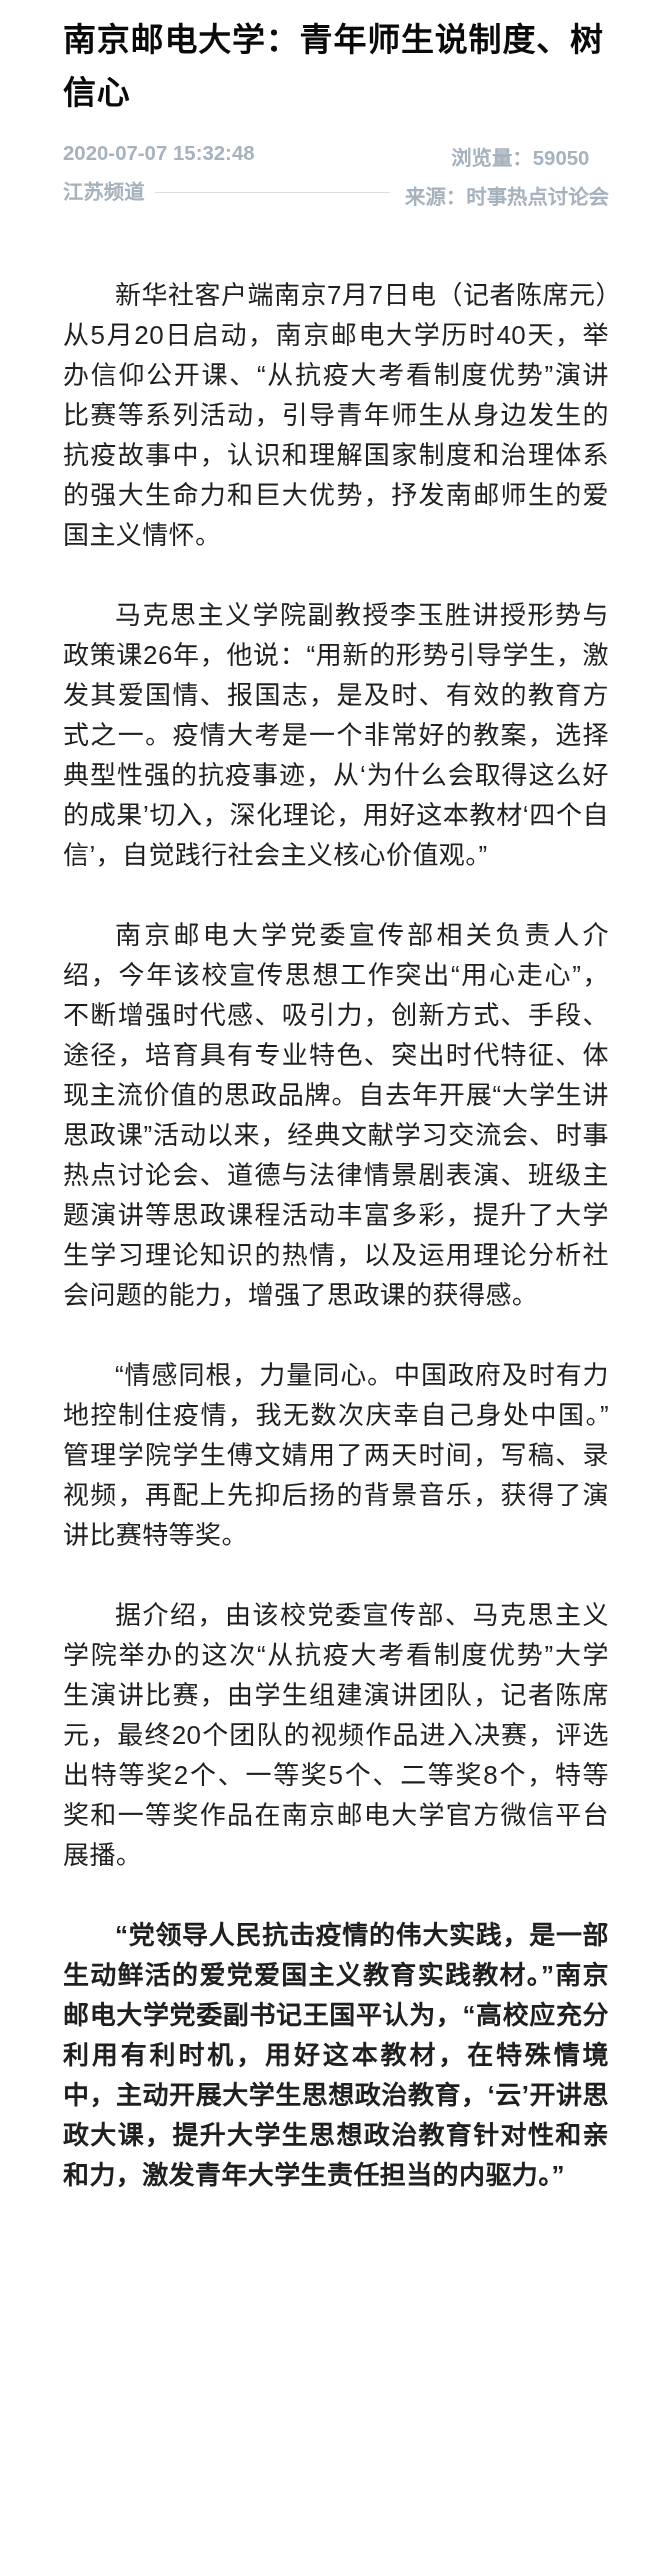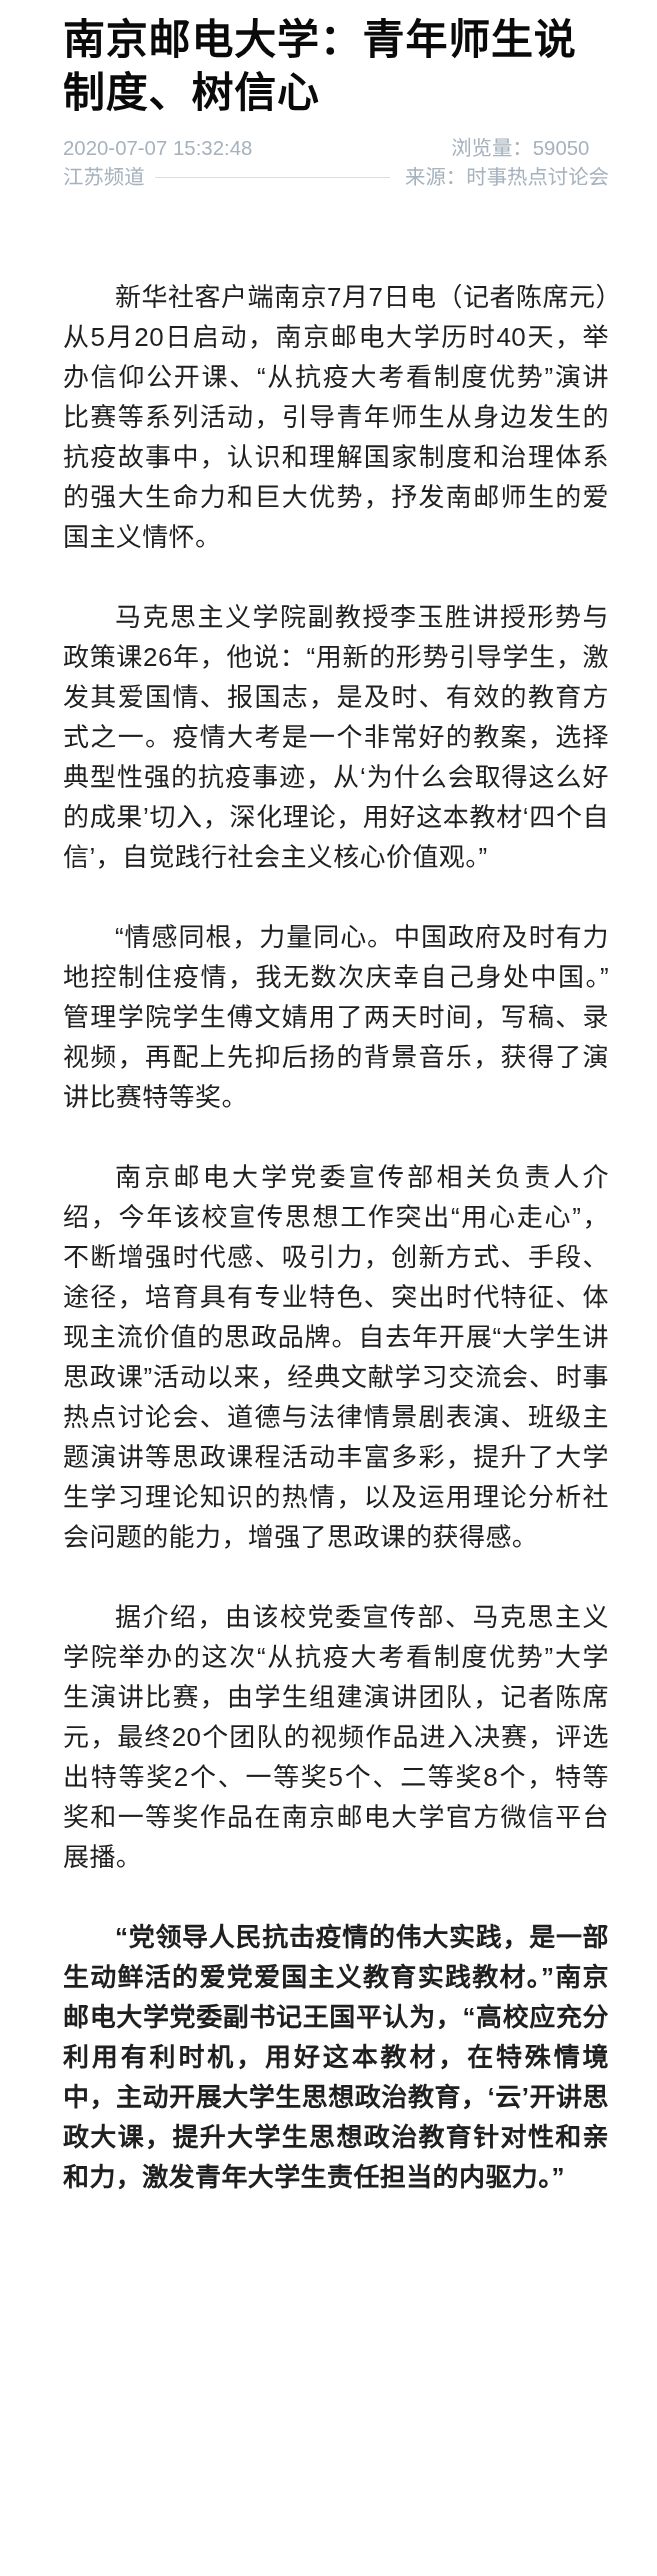--- a/index.html
+++ b/index.html
@@ -25,7 +25,7 @@
   h1.title{
     margin:0;
     padding-top:13px;
-    font-size:42px;
+    font-size:33px;
     line-height:53px;
     font-weight:700;
     letter-spacing:0.8px;

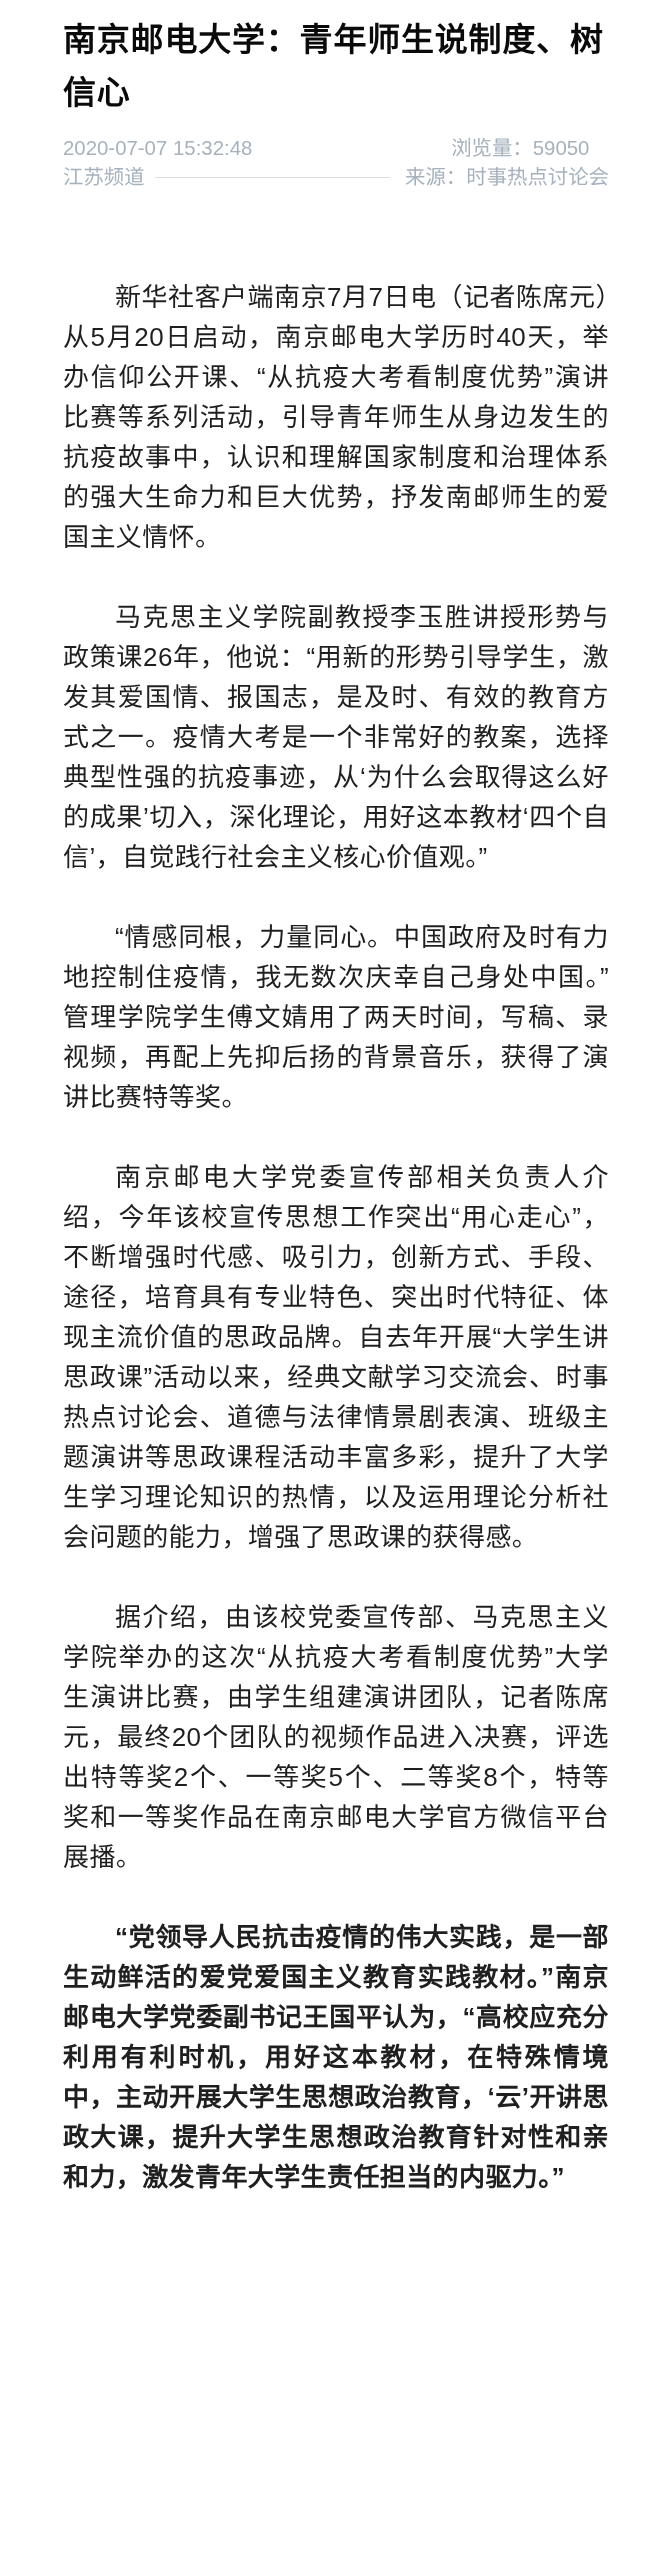--- a/index.html
+++ b/index.html
@@ -36,6 +36,7 @@
     font-size:20.4px;
     line-height:29px;
     color:var(--meta-text);
+    font-weight:bold;
   }
   .meta-row{
     display:flex;

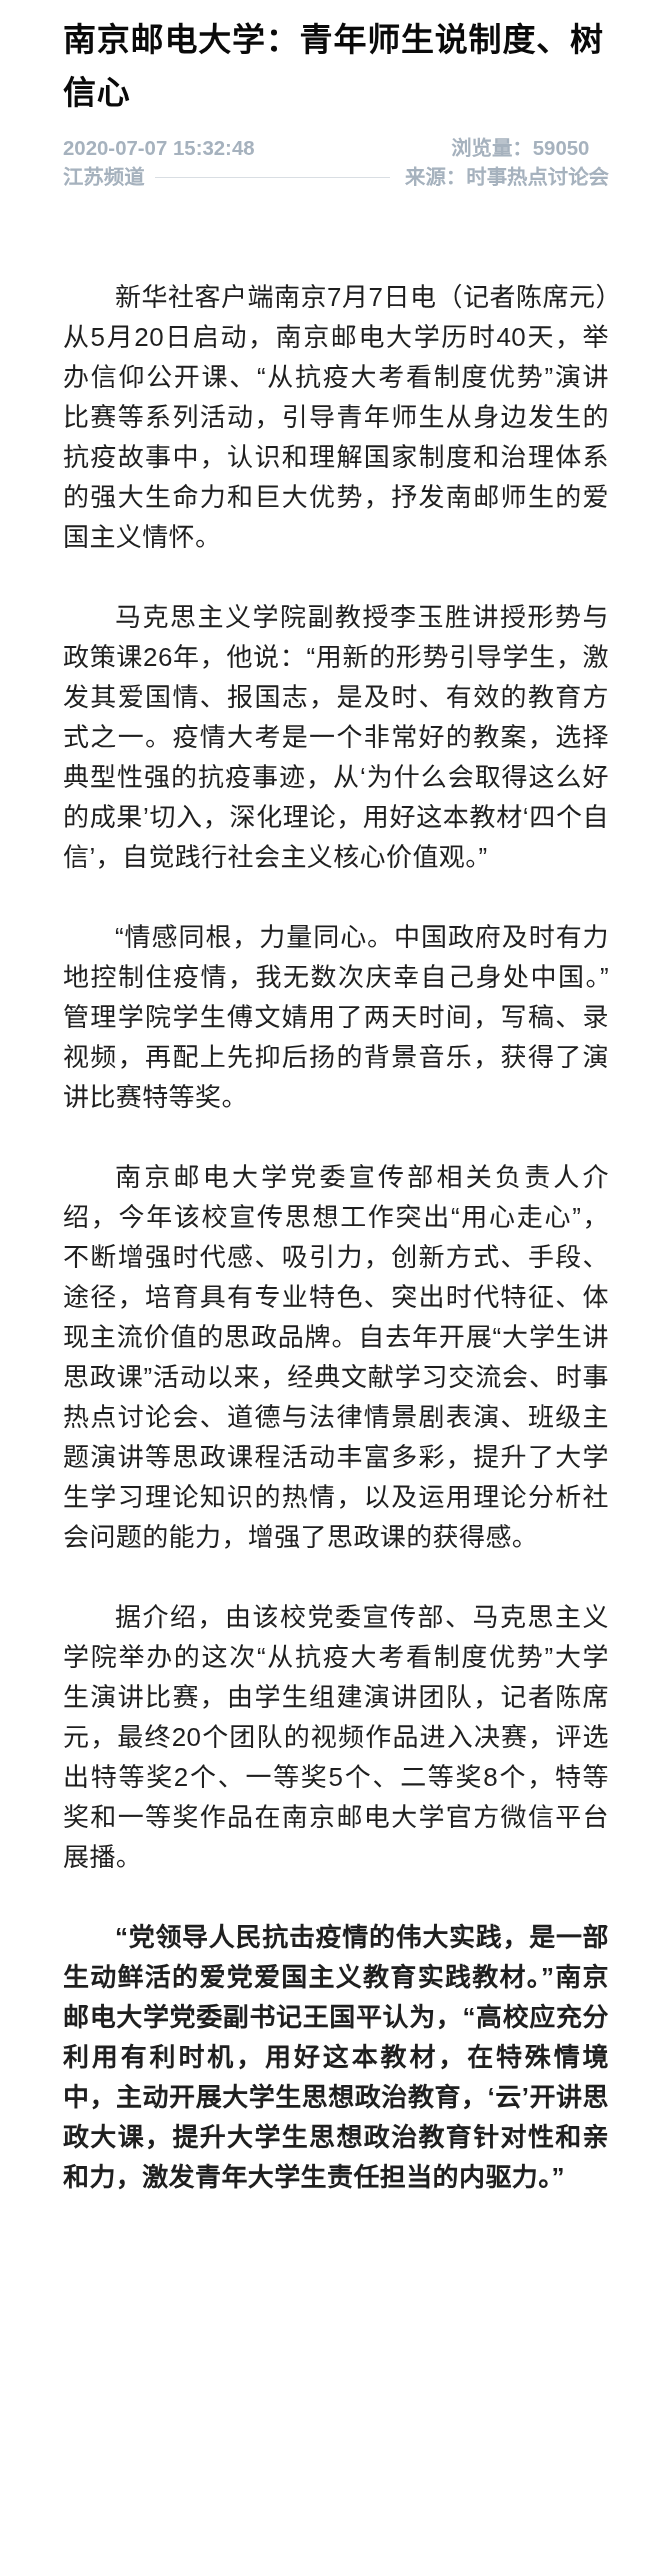--- a/index.html
+++ b/index.html
@@ -44,7 +44,7 @@
     align-items:center;
   }
   .meta-row .left{white-space:nowrap;}
-  .meta-row .right{white-space:nowrap;}
+  .meta-row .right{white-space:nowrap;margin-top:10px;}
   .views{padding-right:19.6px;}
   .divider{
     flex:1;

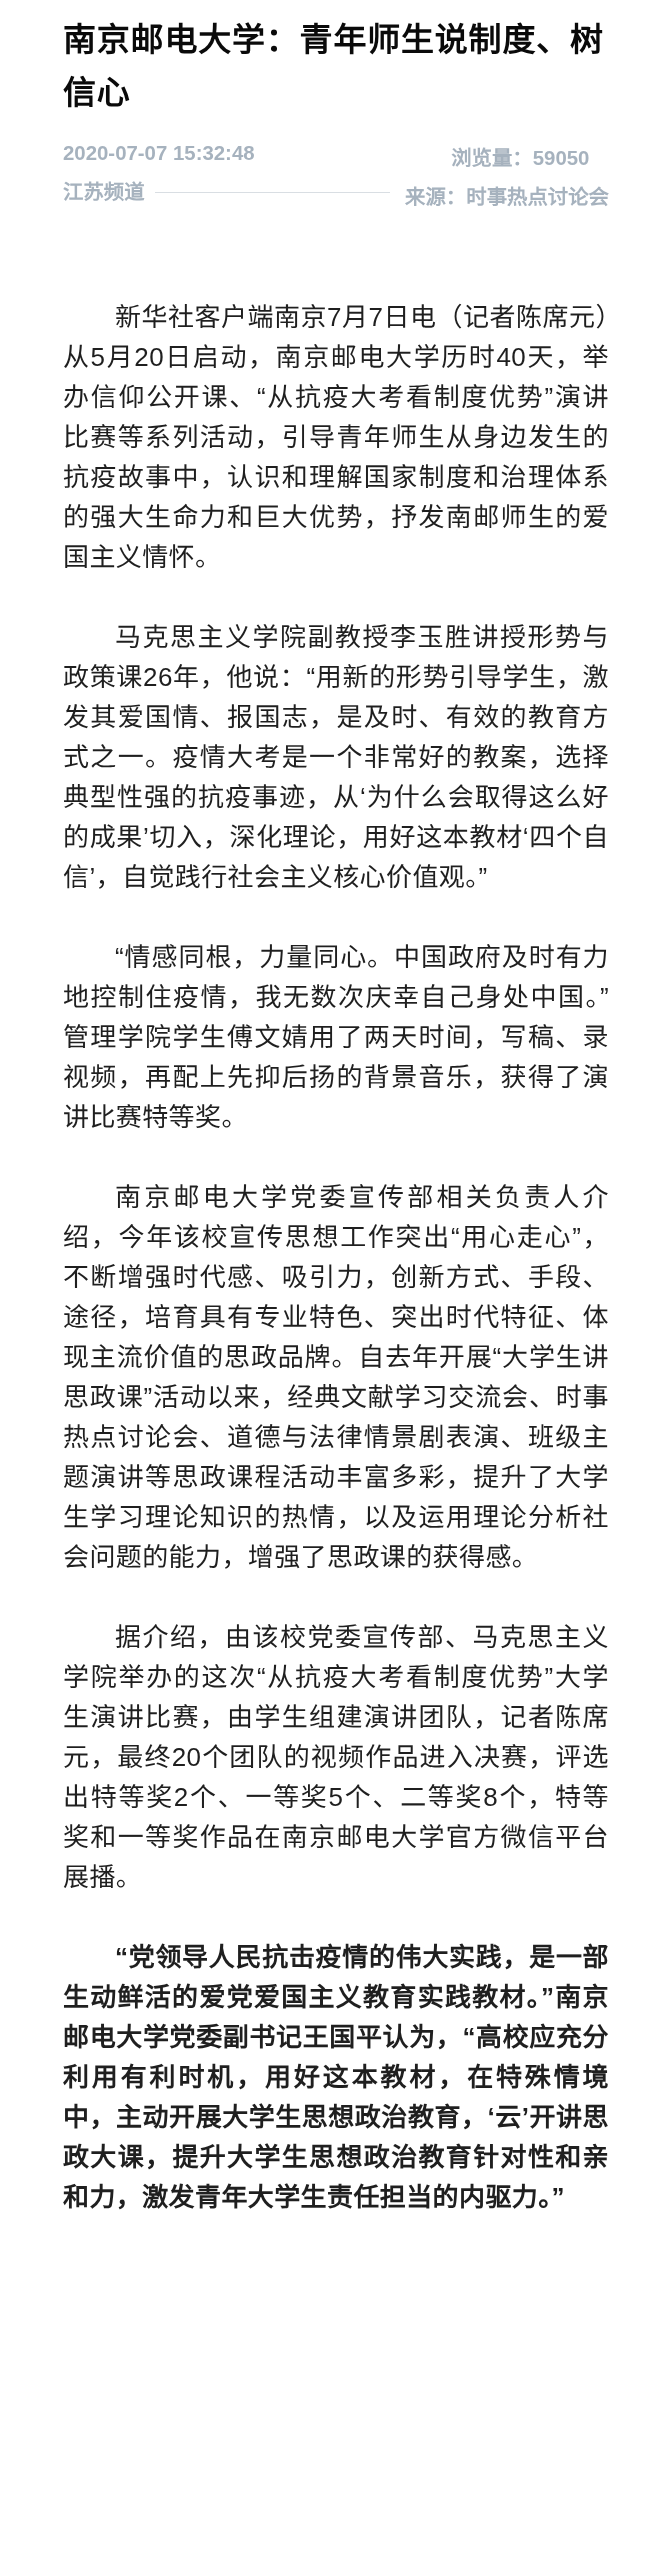--- a/index.html
+++ b/index.html
@@ -54,7 +54,7 @@
   }
   .channel{cursor:pointer;text-align:center;}
   .article{
-    margin-top:85px;
+    margin-top:63px;
     font-size:26px;
     line-height:40px;
     color:var(--body-text);

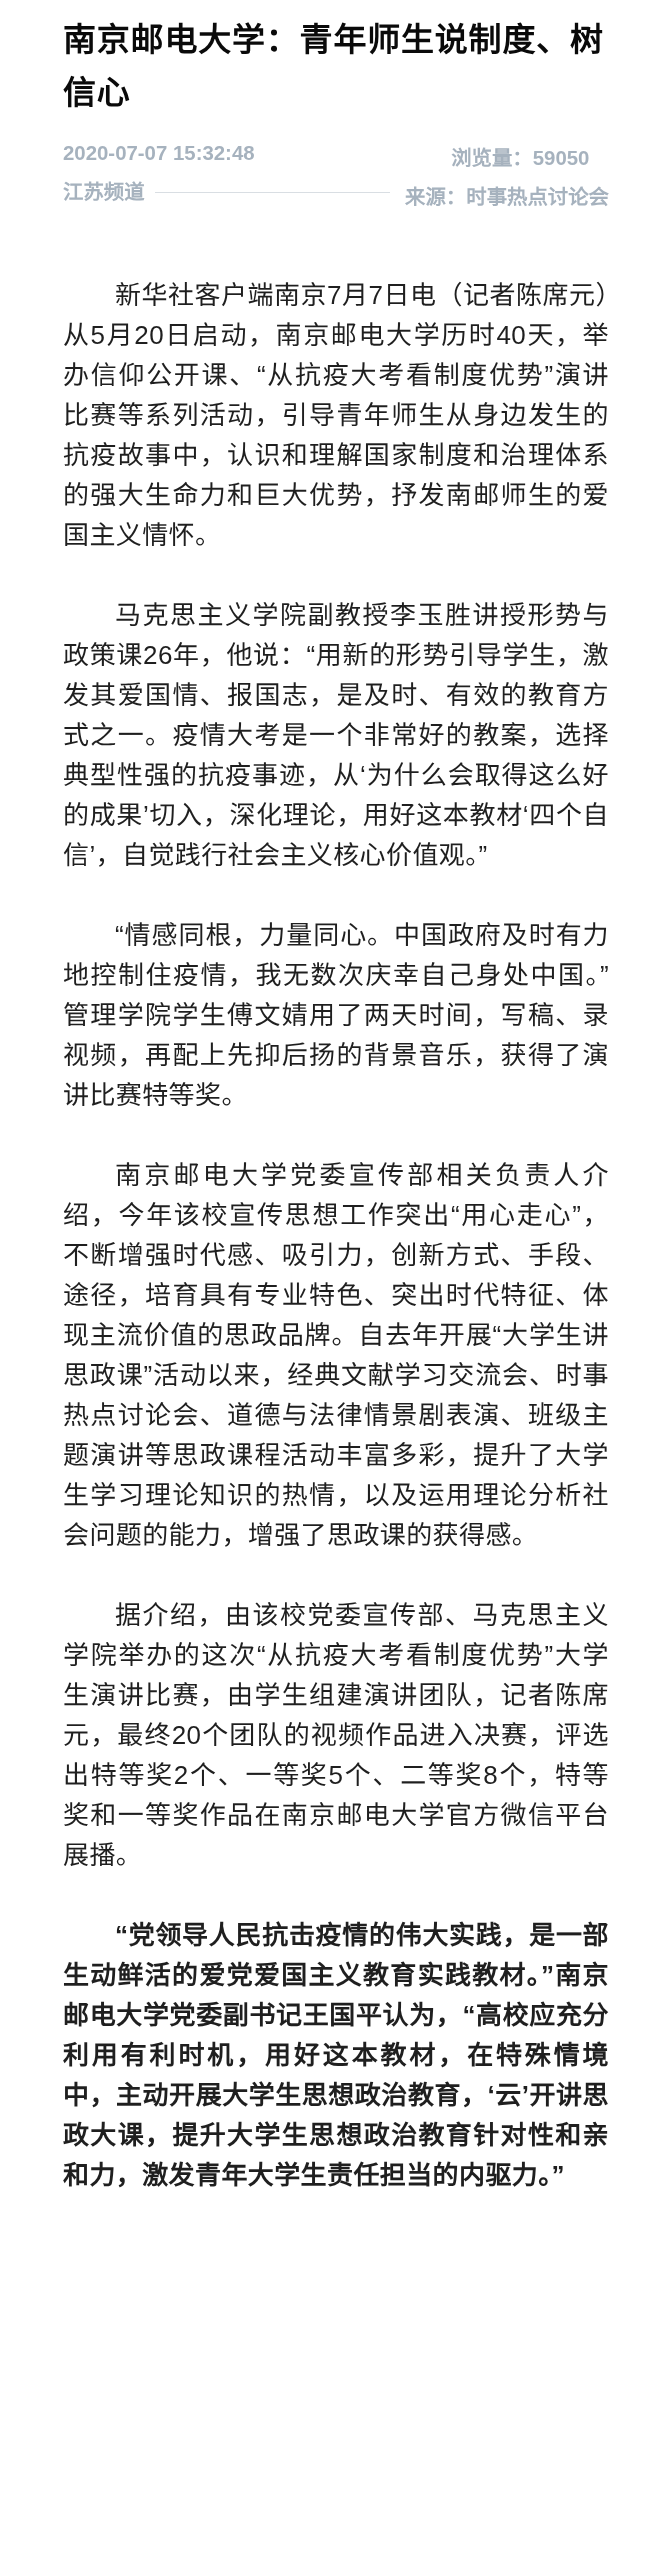--- a/index.html
+++ b/index.html
@@ -90,8 +90,8 @@
     <div class="article">
       <p>新华社客户端南京7月7日电（记者陈席元）从5月20日启动，南京邮电大学历时40天，举办信仰公开课、“从抗疫大考看制度优势”演讲比赛等系列活动，引导青年师生从身边发生的抗疫故事中，认识和理解国家制度和治理体系的强大生命力和巨大优势，抒发南邮师生的爱国主义情怀。</p>
       <p>马克思主义学院副教授李玉胜讲授形势与政策课26年，他说：“用新的形势引导学生，激发其爱国情、报国志，是及时、有效的教育方式之一。疫情大考是一个非常好的教案，选择典型性强的抗疫事迹，从‘为什么会取得这么好的成果’切入，深化理论，用好这本教材‘四个自信’，自觉践行社会主义核心价值观。”</p>
+      <p>南京邮电大学党委宣传部相关负责人介绍，今年该校宣传思想工作突出“用心走心”，不断增强时代感、吸引力，创新方式、手段、途径，培育具有专业特色、突出时代特征、体现主流价值的思政品牌。自去年开展“大学生讲思政课”活动以来，经典文献学习交流会、时事热点讨论会、道德与法律情景剧表演、班级主题演讲等思政课程活动丰富多彩，提升了大学生学习理论知识的热情，以及运用理论分析社会问题的能力，增强了思政课的获得感。</p>
       <p>“情感同根，力量同心。中国政府及时有力地控制住疫情，我无数次庆幸自己身处中国。”管理学院学生傅文婧用了两天时间，写稿、录视频，再配上先抑后扬的背景音乐，获得了演讲比赛特等奖。</p>
-      <p>南京邮电大学党委宣传部相关负责人介绍，今年该校宣传思想工作突出“用心走心”，不断增强时代感、吸引力，创新方式、手段、途径，培育具有专业特色、突出时代特征、体现主流价值的思政品牌。自去年开展“大学生讲思政课”活动以来，经典文献学习交流会、时事热点讨论会、道德与法律情景剧表演、班级主题演讲等思政课程活动丰富多彩，提升了大学生学习理论知识的热情，以及运用理论分析社会问题的能力，增强了思政课的获得感。</p>
       <p>据介绍，由该校党委宣传部、马克思主义学院举办的这次“从抗疫大考看制度优势”大学生演讲比赛，由学生组建演讲团队，记者陈席元，最终20个团队的视频作品进入决赛，评选出特等奖2个、一等奖5个、二等奖8个，特等奖和一等奖作品在南京邮电大学官方微信平台展播。</p>
       <p>“党领导人民抗击疫情的伟大实践，是一部生动鲜活的爱党爱国主义教育实践教材。”南京邮电大学党委副书记王国平认为，“高校应充分利用有利时机，用好这本教材，在特殊情境中，主动开展大学生思想政治教育，‘云’开讲思政大课，提升大学生思想政治教育针对性和亲和力，激发青年大学生责任担当的内驱力。”</p>
     </div>

